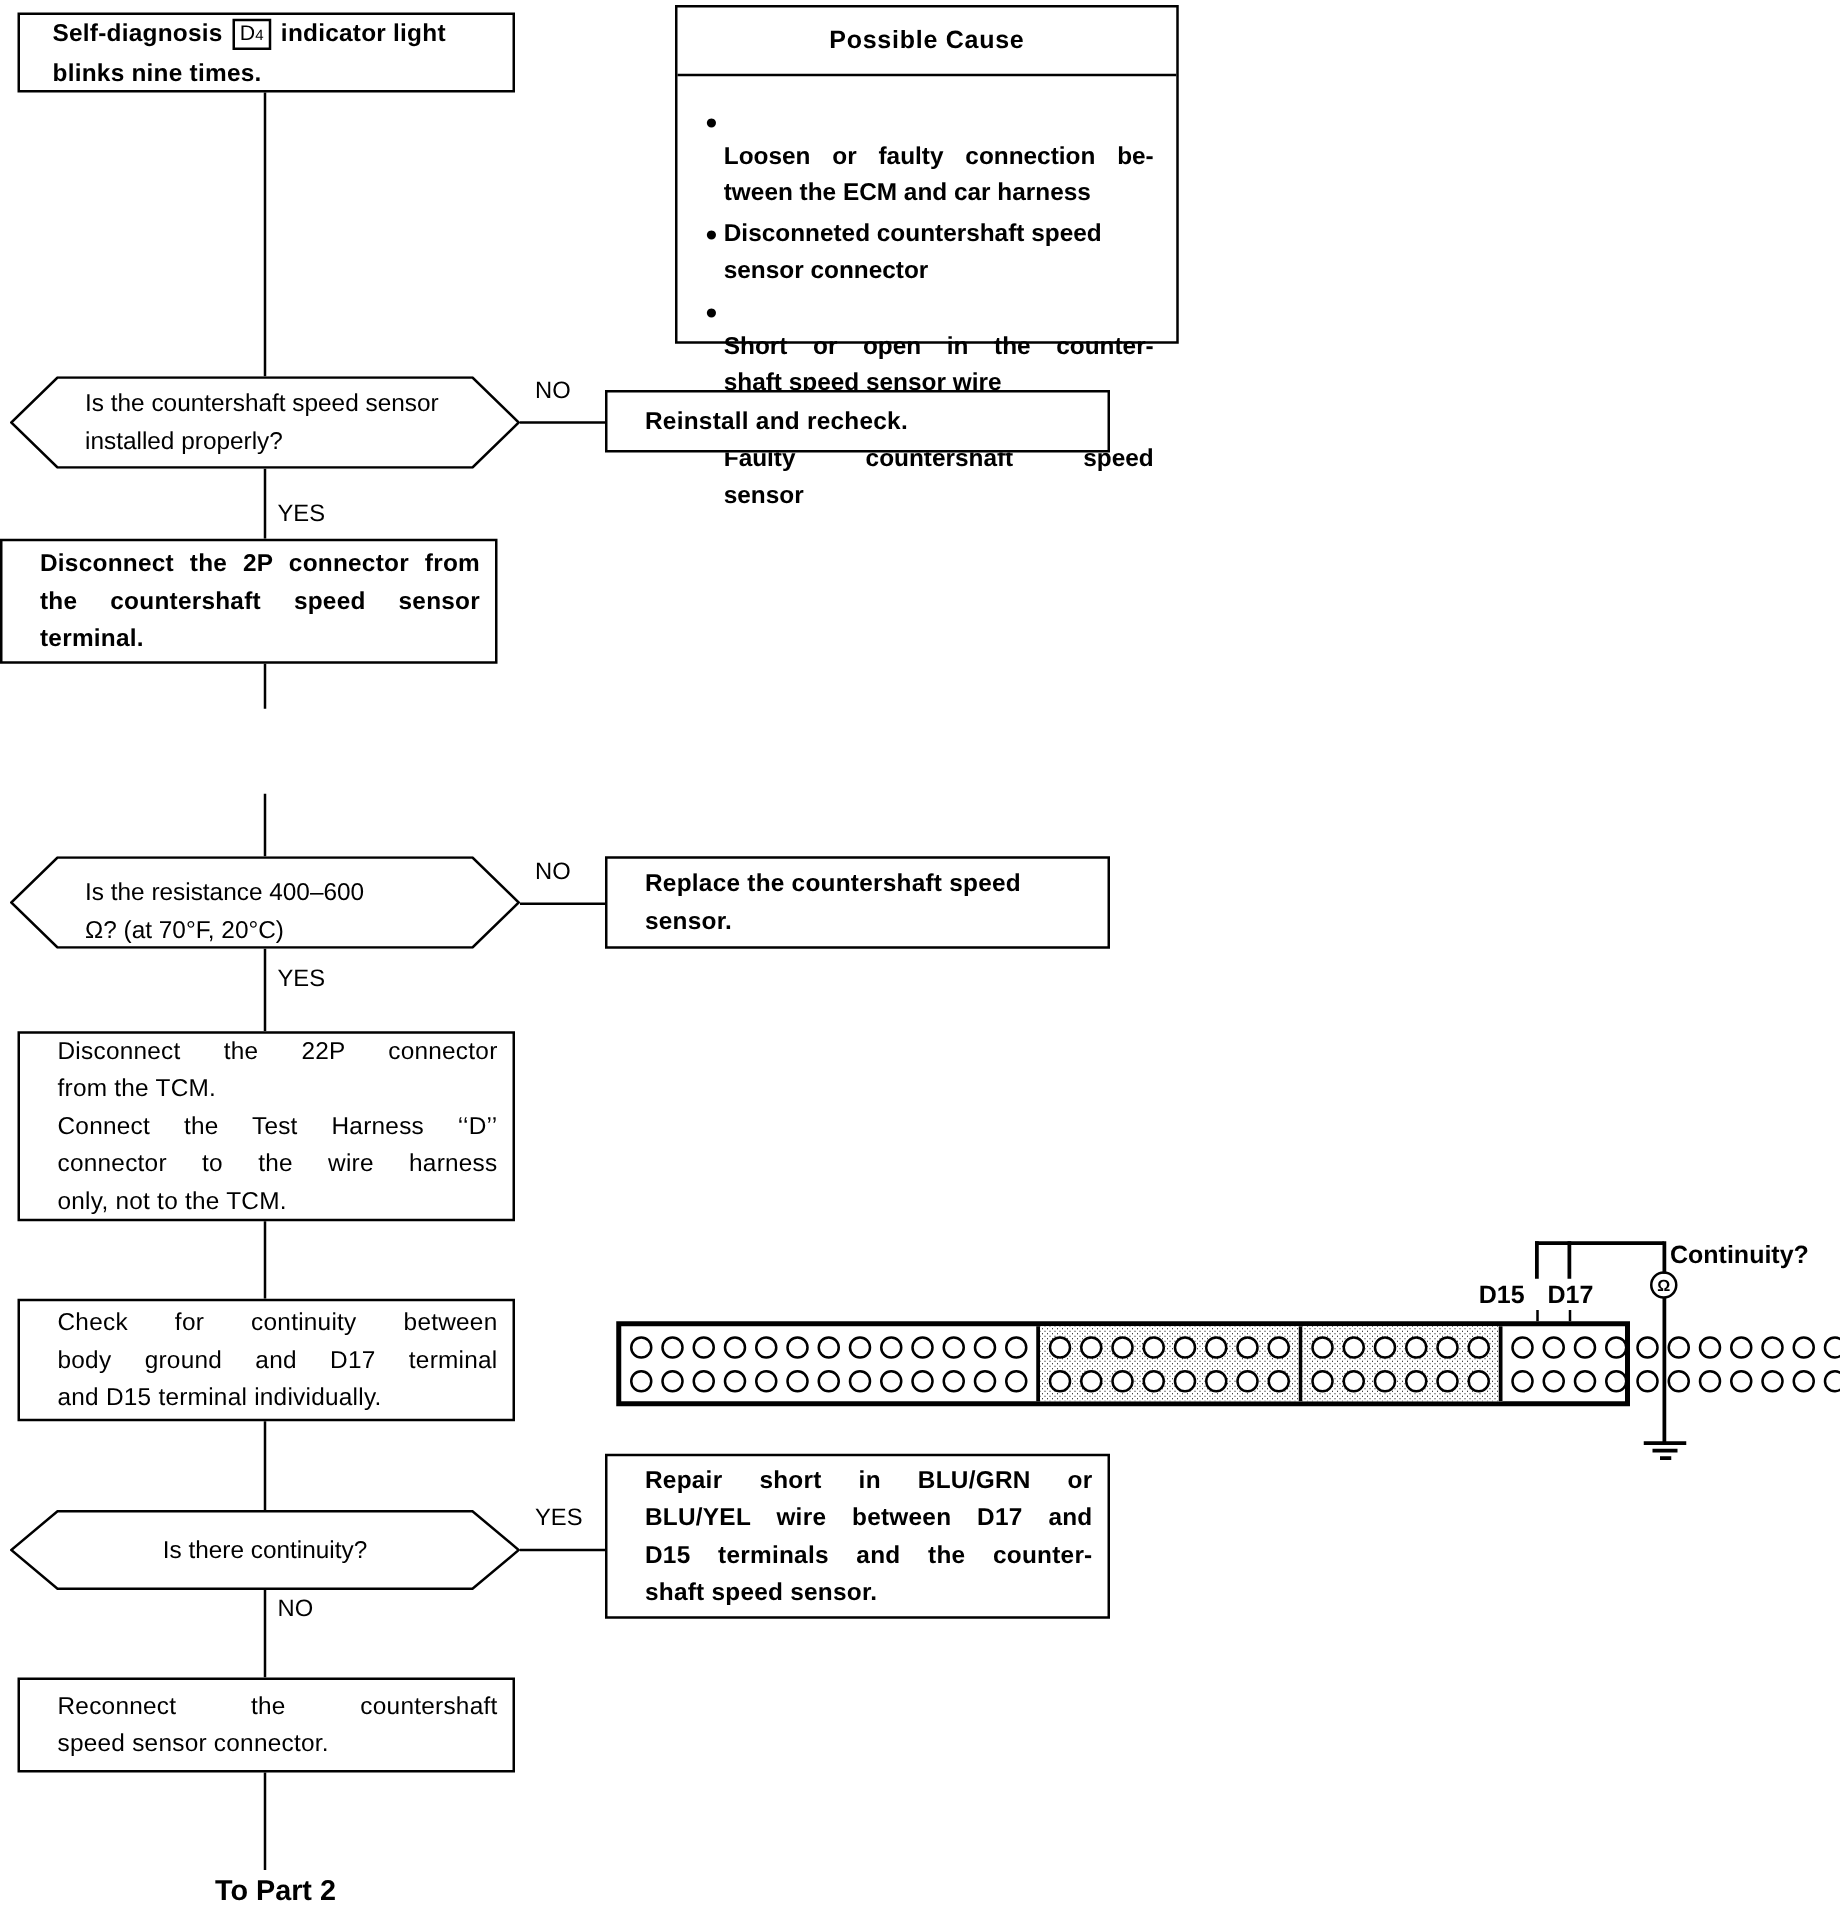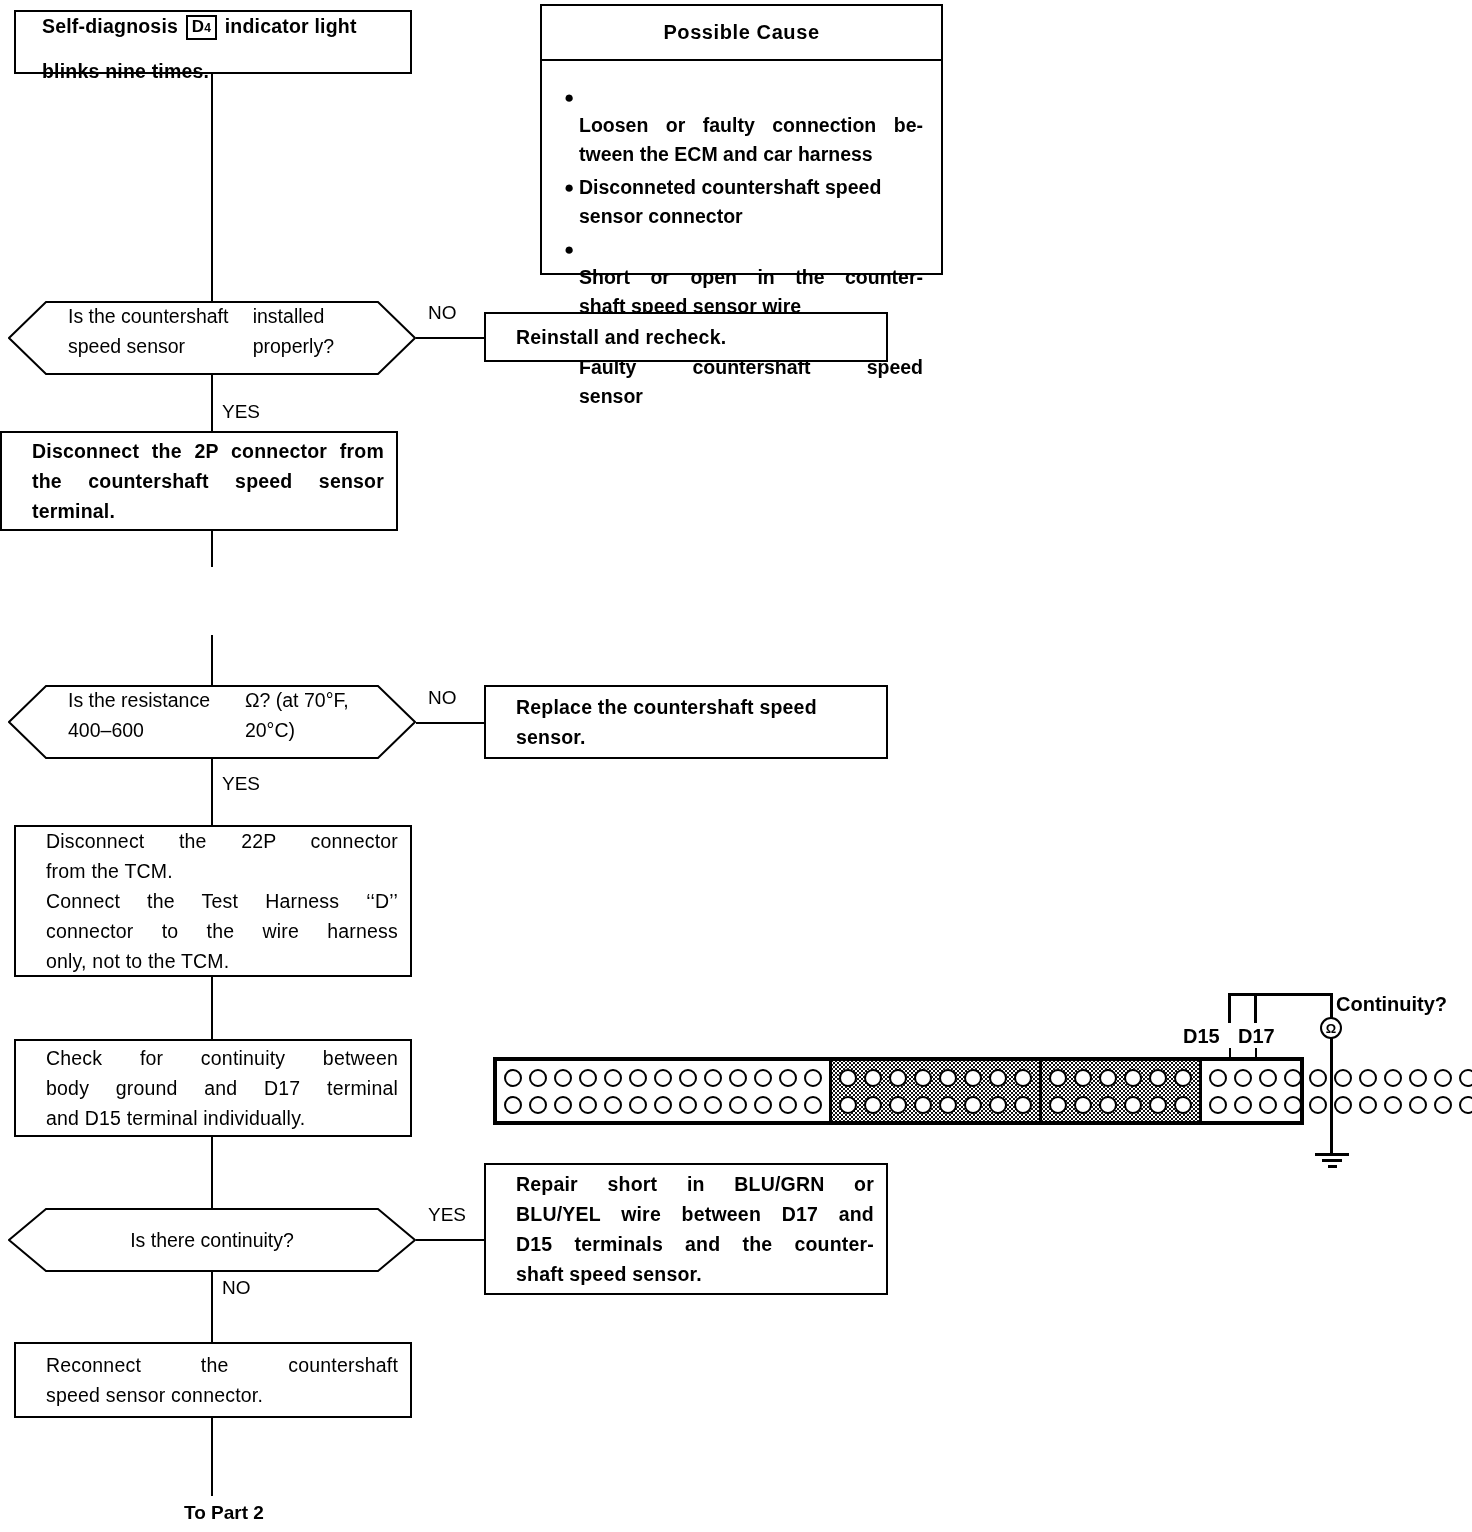--- a/index.html
+++ b/index.html
@@ -81,9 +81,9 @@
     padding:0 4px;
     line-height:20px;
     font-size:17px;
-    font-weight:bold;
+    font-weight:normal;
     vertical-align:1px;
-    margin:16px 2px;
+    margin:4px 2px;
   }
   .d4 sub{font-size:12px;vertical-align:baseline;}
 

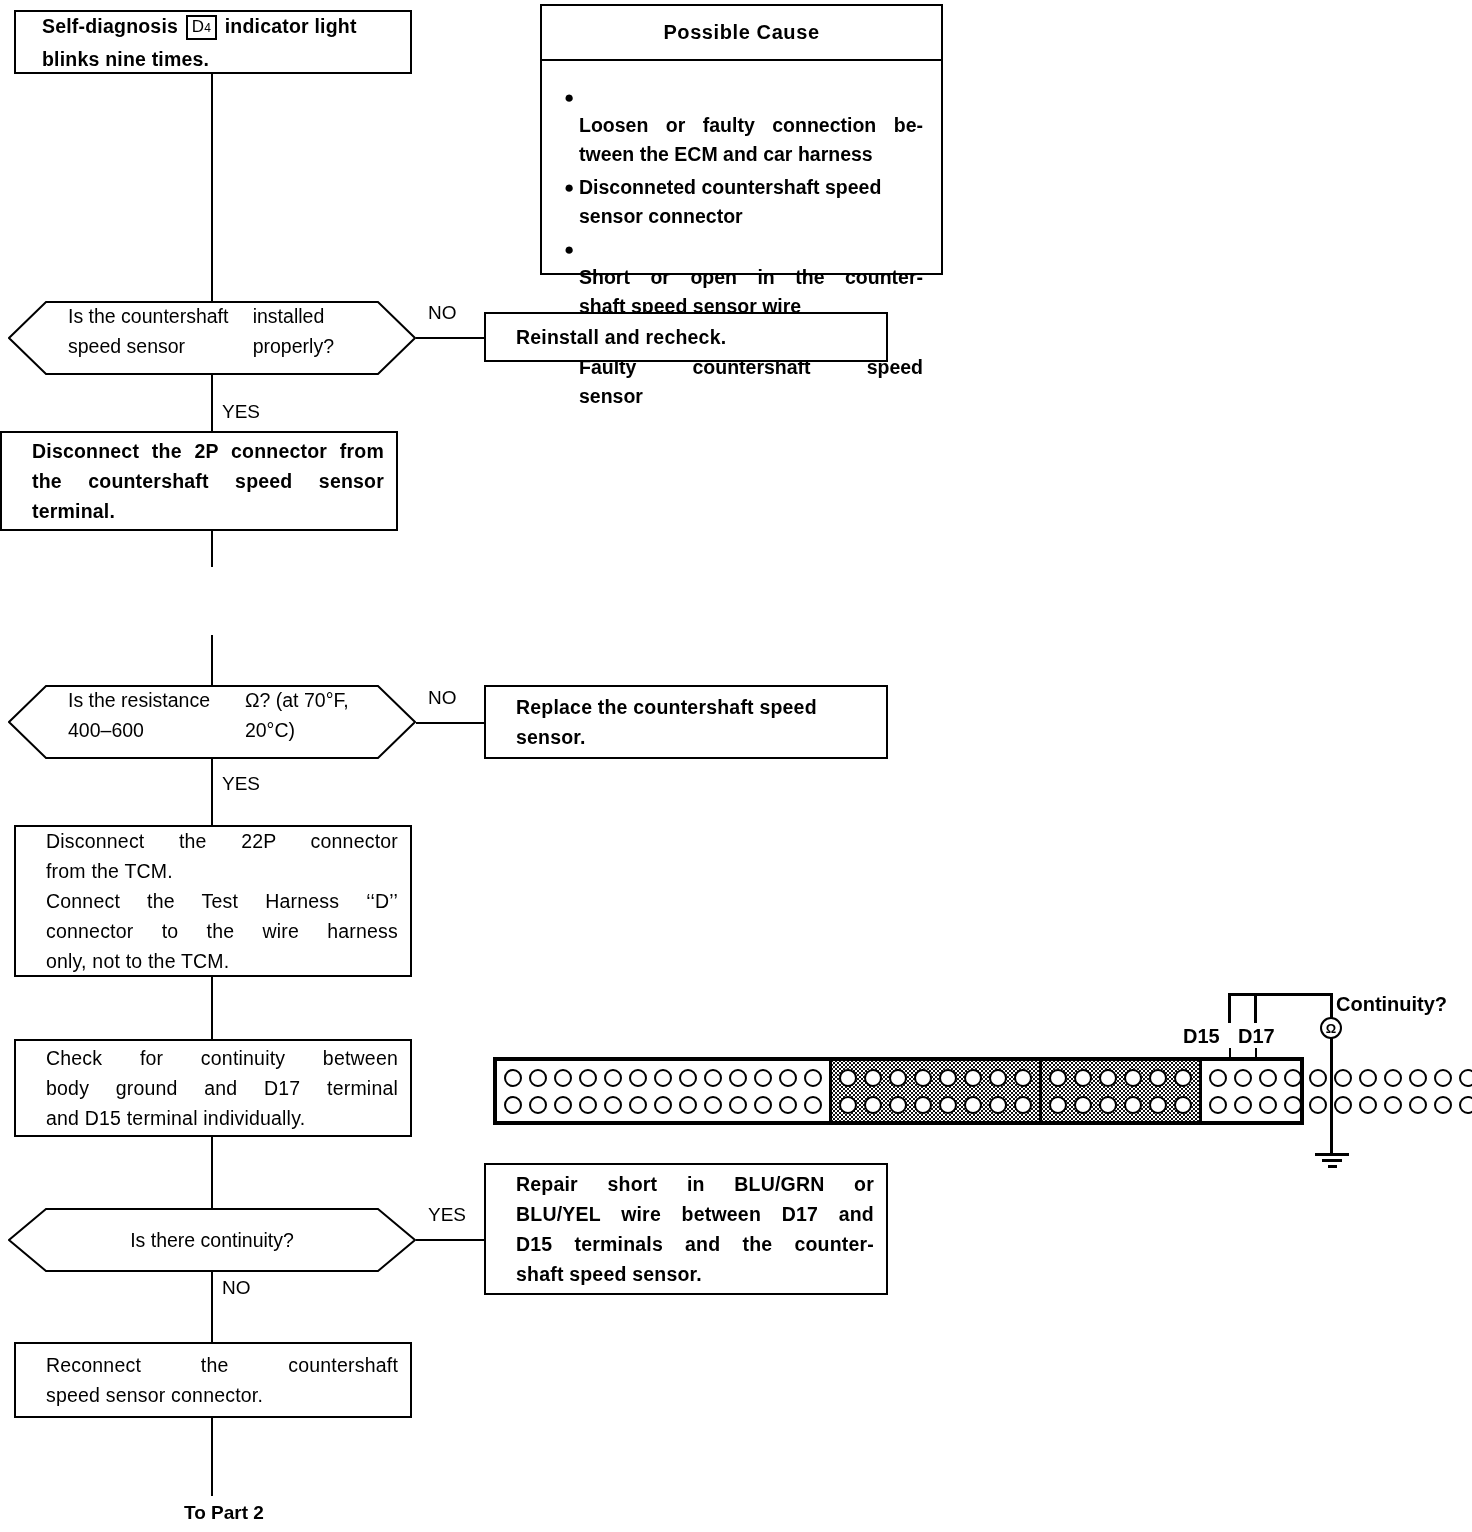--- a/index.html
+++ b/index.html
@@ -42,7 +42,7 @@
   .hex .htext{
     position:absolute;
     left:60px; right:60px; top:0; bottom:0;
-    display:flex; flex-direction:row; justify-content:center;
+    display:flex; flex-direction:column; justify-content:center;
     font-size:19.5px;
     line-height:30px;
   }

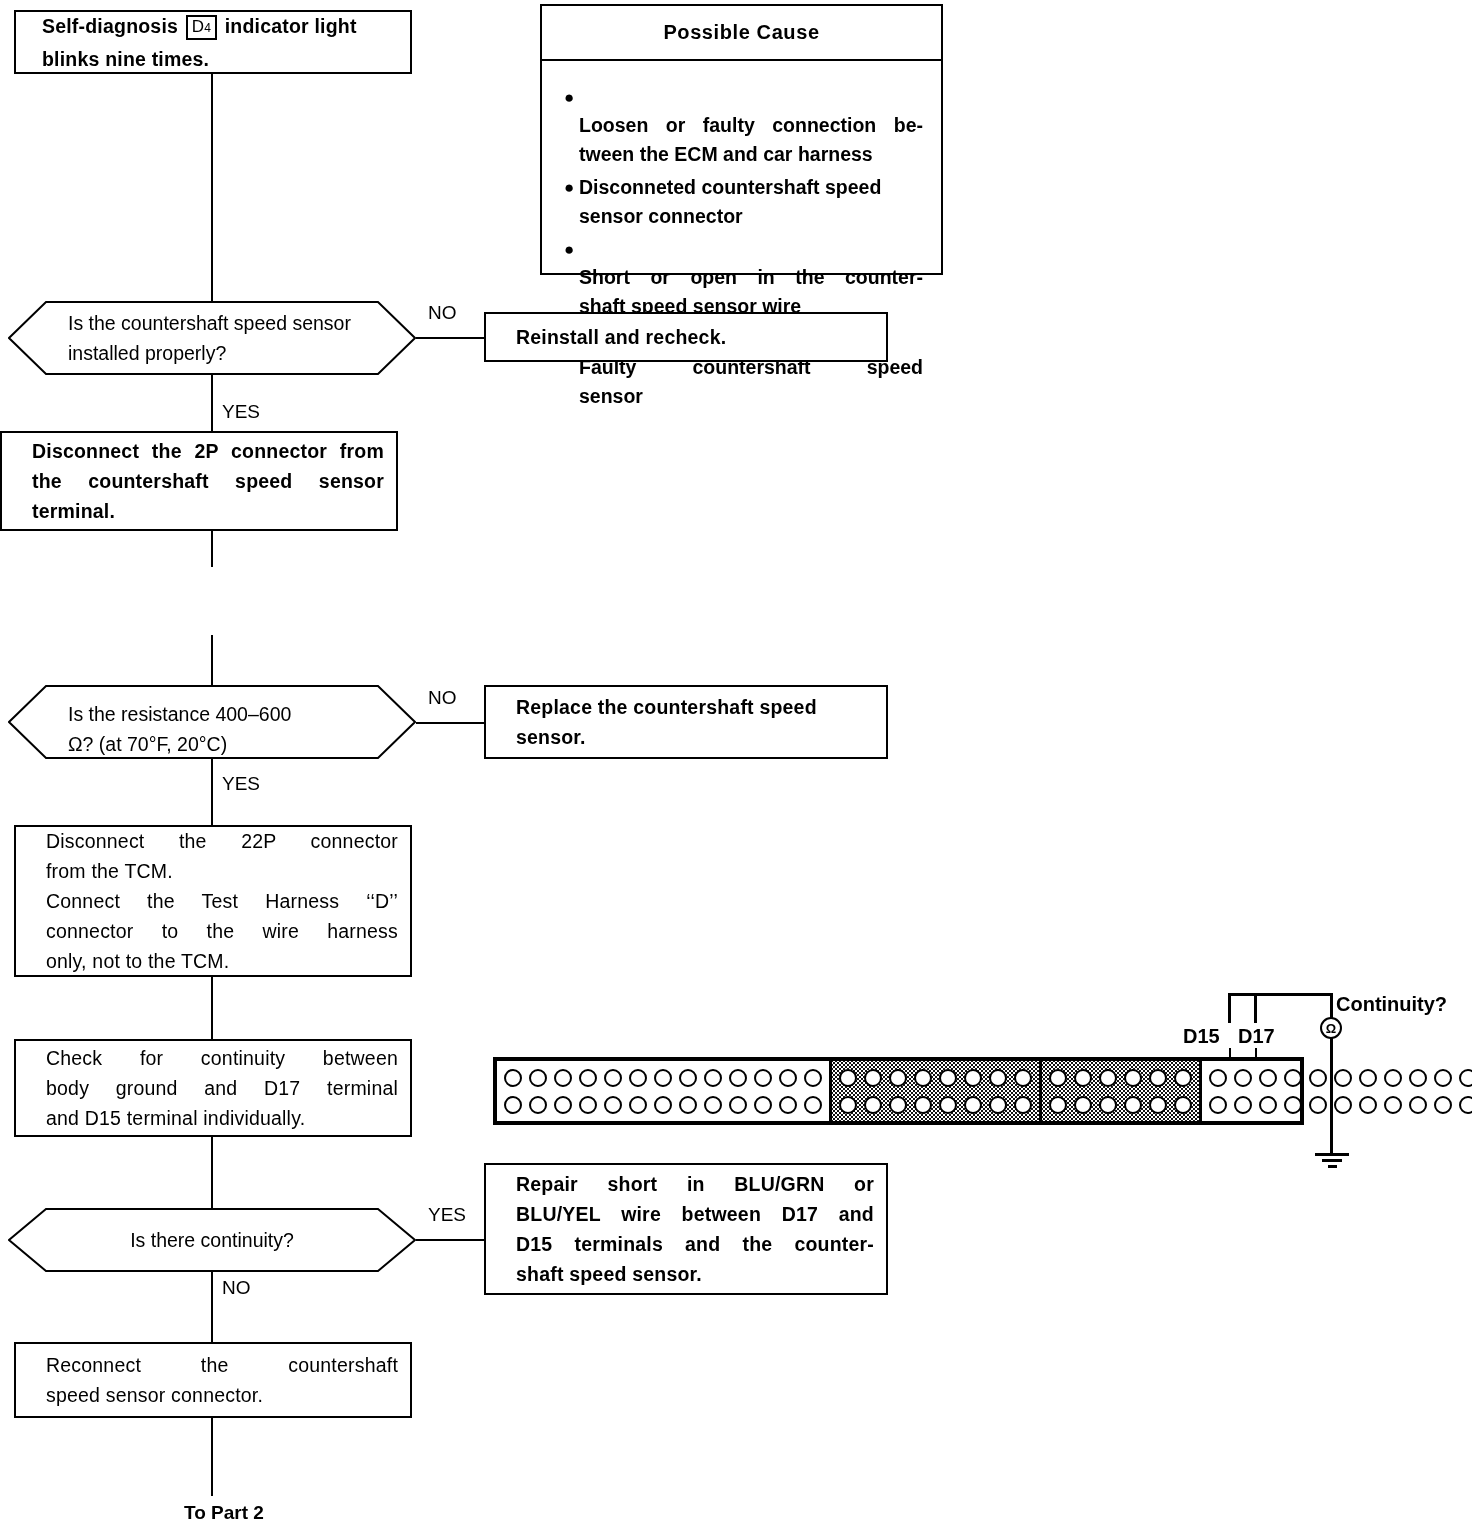--- a/index.html
+++ b/index.html
@@ -294,7 +294,7 @@
   </div>
 
   <div class="abs vline" style="left:211px;top:1418px;height:78px;"></div>
-  <div class="abs lbl b" style="left:184px;top:1503px;font-size:19px;">To Part 2</div>
+  <div class="abs lbl b" style="left:172px;top:1503px;font-size:23px;">To Part 2</div>
 
   <div class="abs lbl b" style="left:1336px;top:995px;font-size:20px;">Continuity?</div>
 

